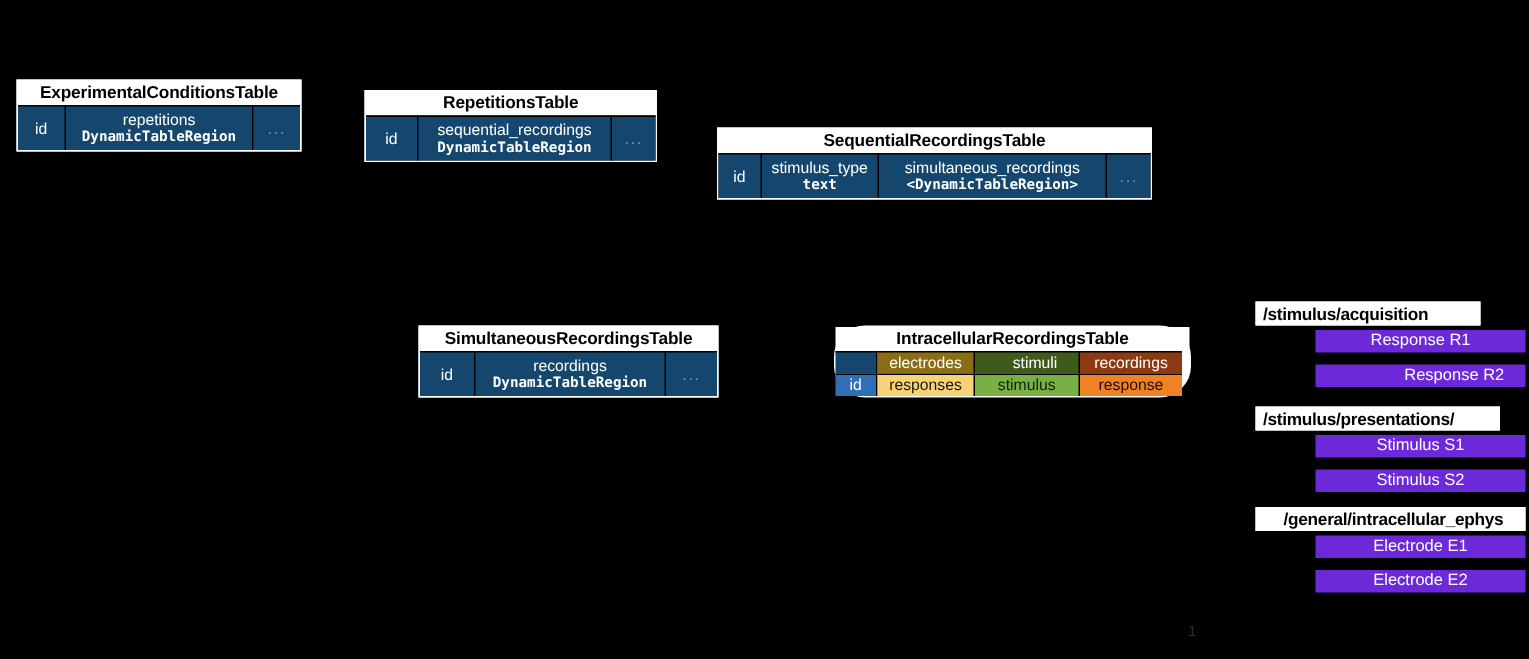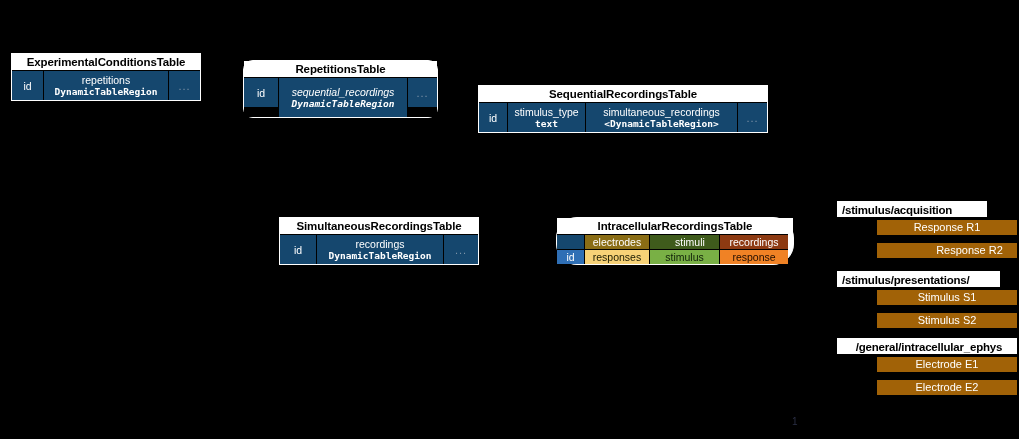--- a/index.html
+++ b/index.html
@@ -149,7 +149,7 @@
     </div>
   </div>
 
-  <div class="tbl" style="left:243px; top:60px; width:195px;border-radius:10px;">
+  <div class="tbl" style="left:243px; top:60px; width:195px;">
     <div class="tbl-title">RepetitionsTable</div>
     <div class="tbl-row">
       <div class="cell id" style="width:35px; height:30px;">

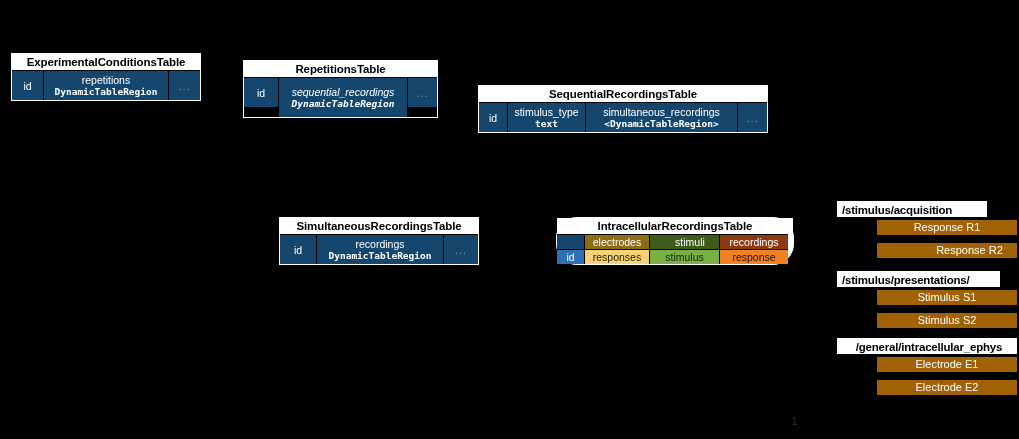--- a/index.html
+++ b/index.html
@@ -155,7 +155,7 @@
       <div class="cell id" style="width:35px; height:30px;">
         <span class="nm">id</span>
       </div>
-      <div class="cell" style="width:129px; height:40px;font-style:italic;">
+      <div class="cell" style="width:129px; height:30px;">
         <span class="nm">sequential_recordings</span>
         <span class="ty">DynamicTableRegion</span>
       </div>

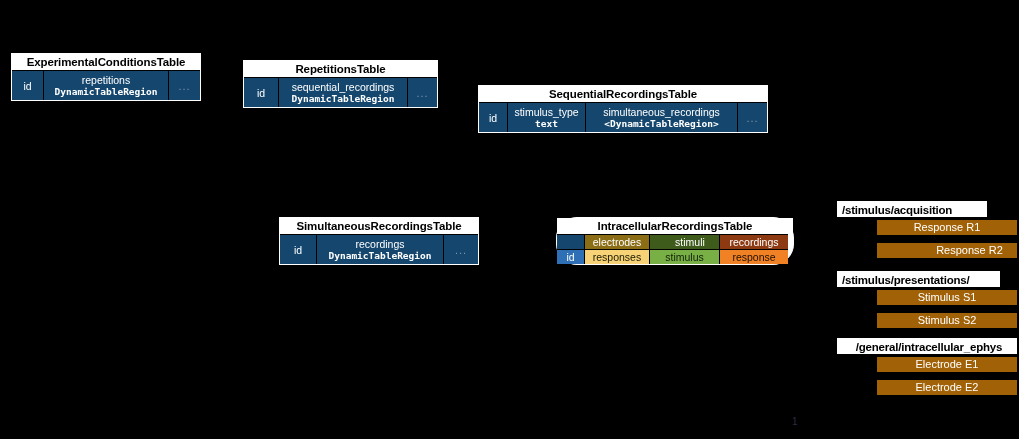--- a/index.html
+++ b/index.html
@@ -111,7 +111,7 @@
   }
   .grp-item {
     box-sizing: border-box;
-    background: #a16207;
+    background: #6d28d9;
     color: #ffffff;
     font-size: 11px;
     line-height: 15px;

